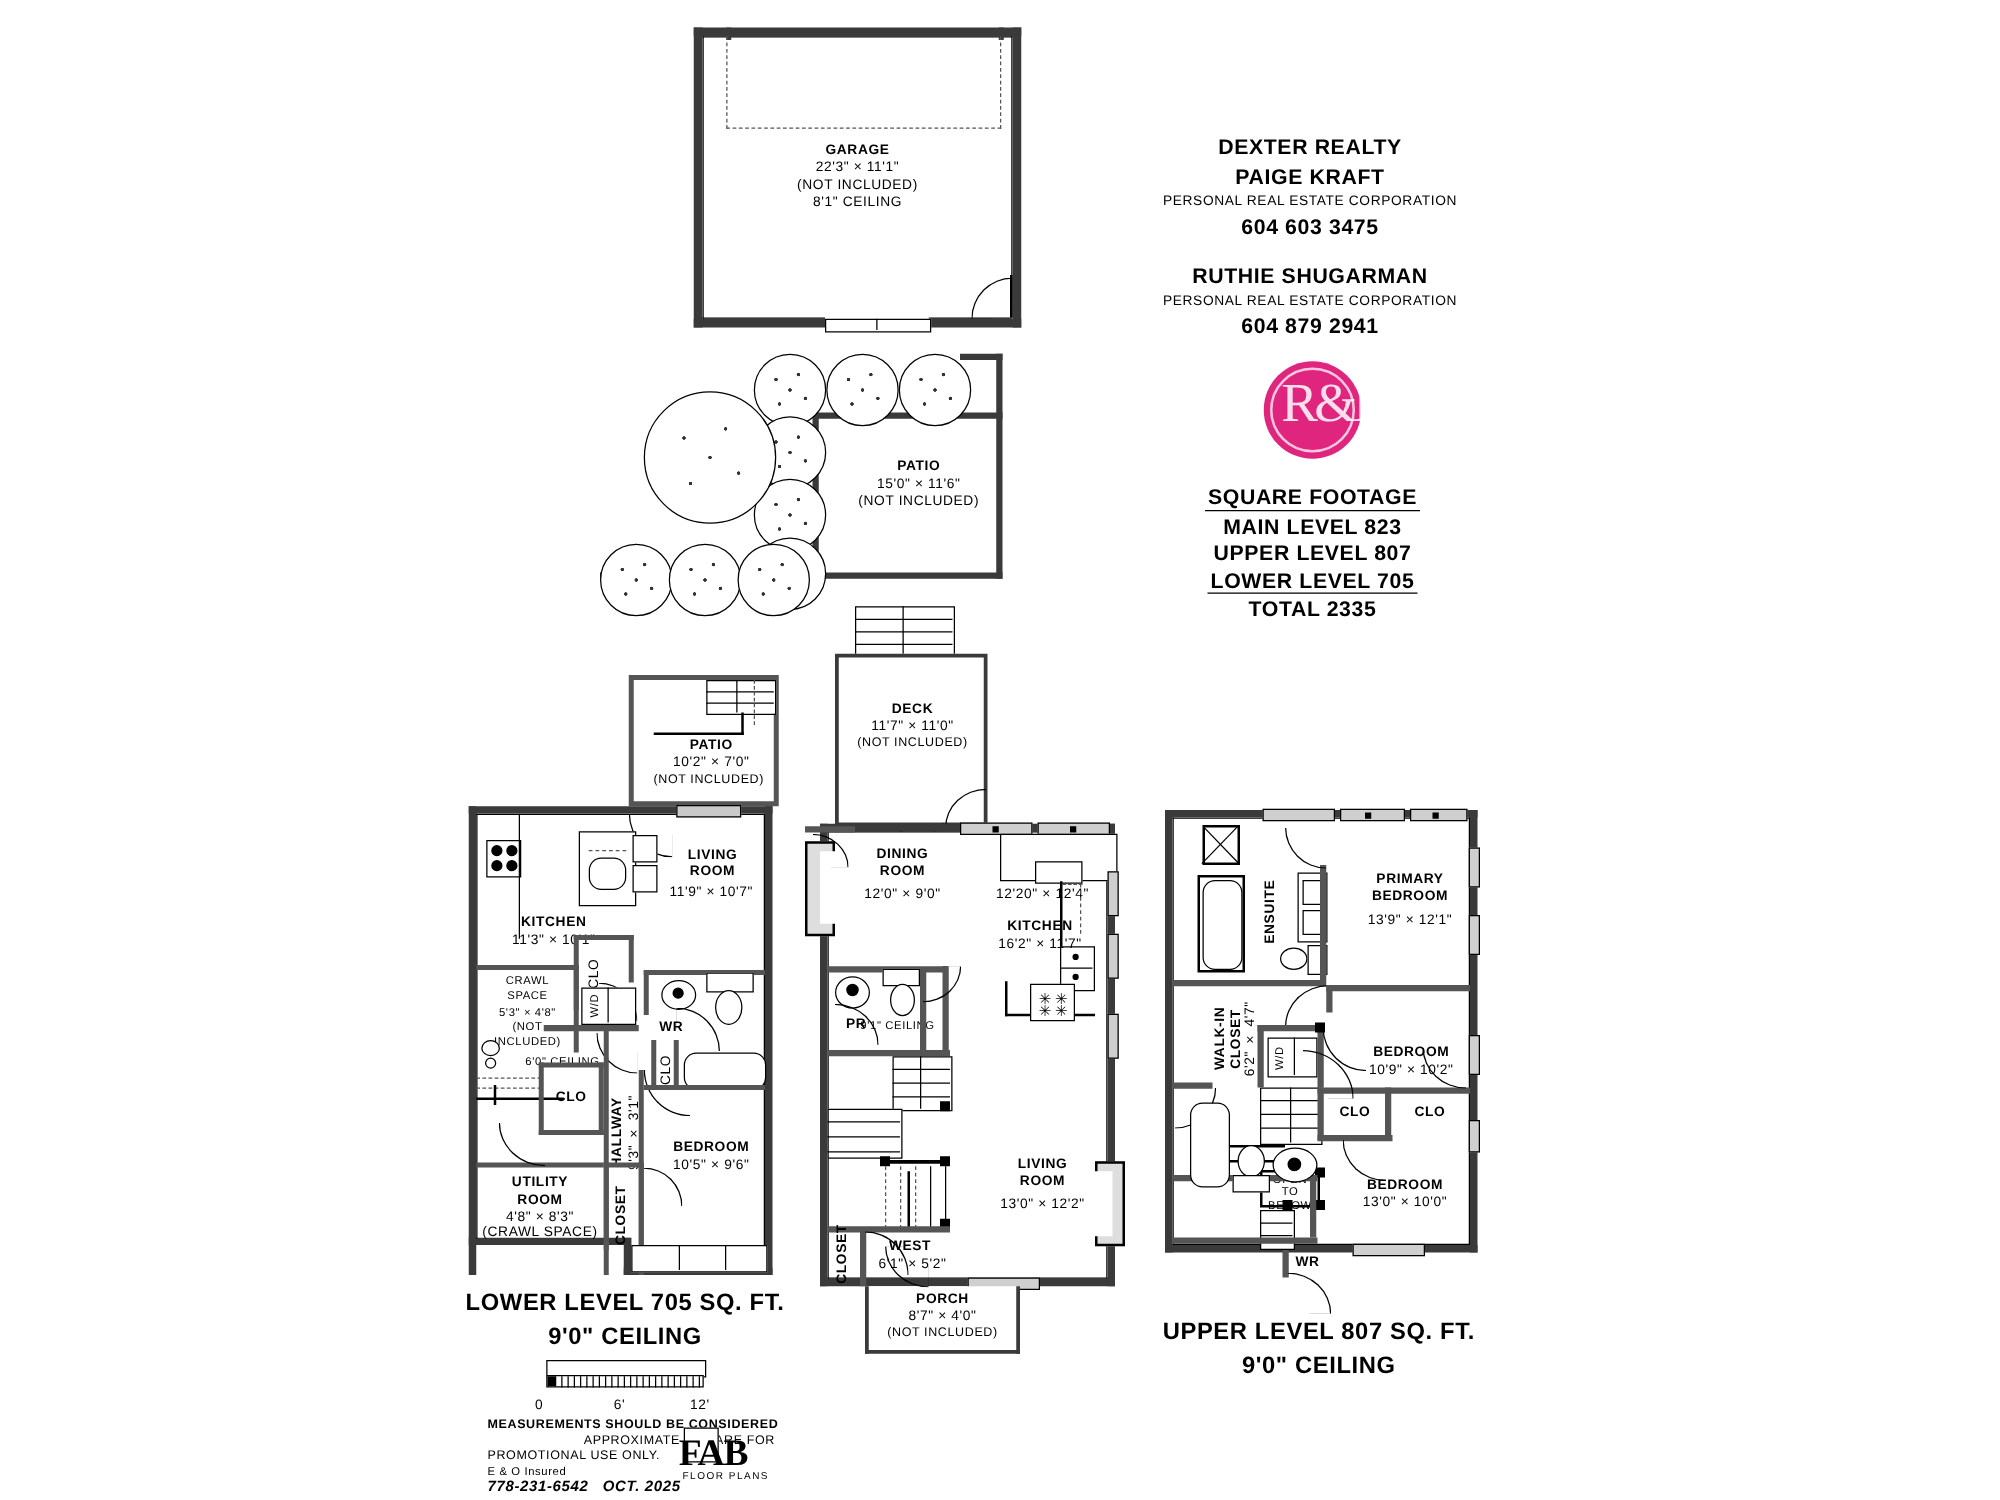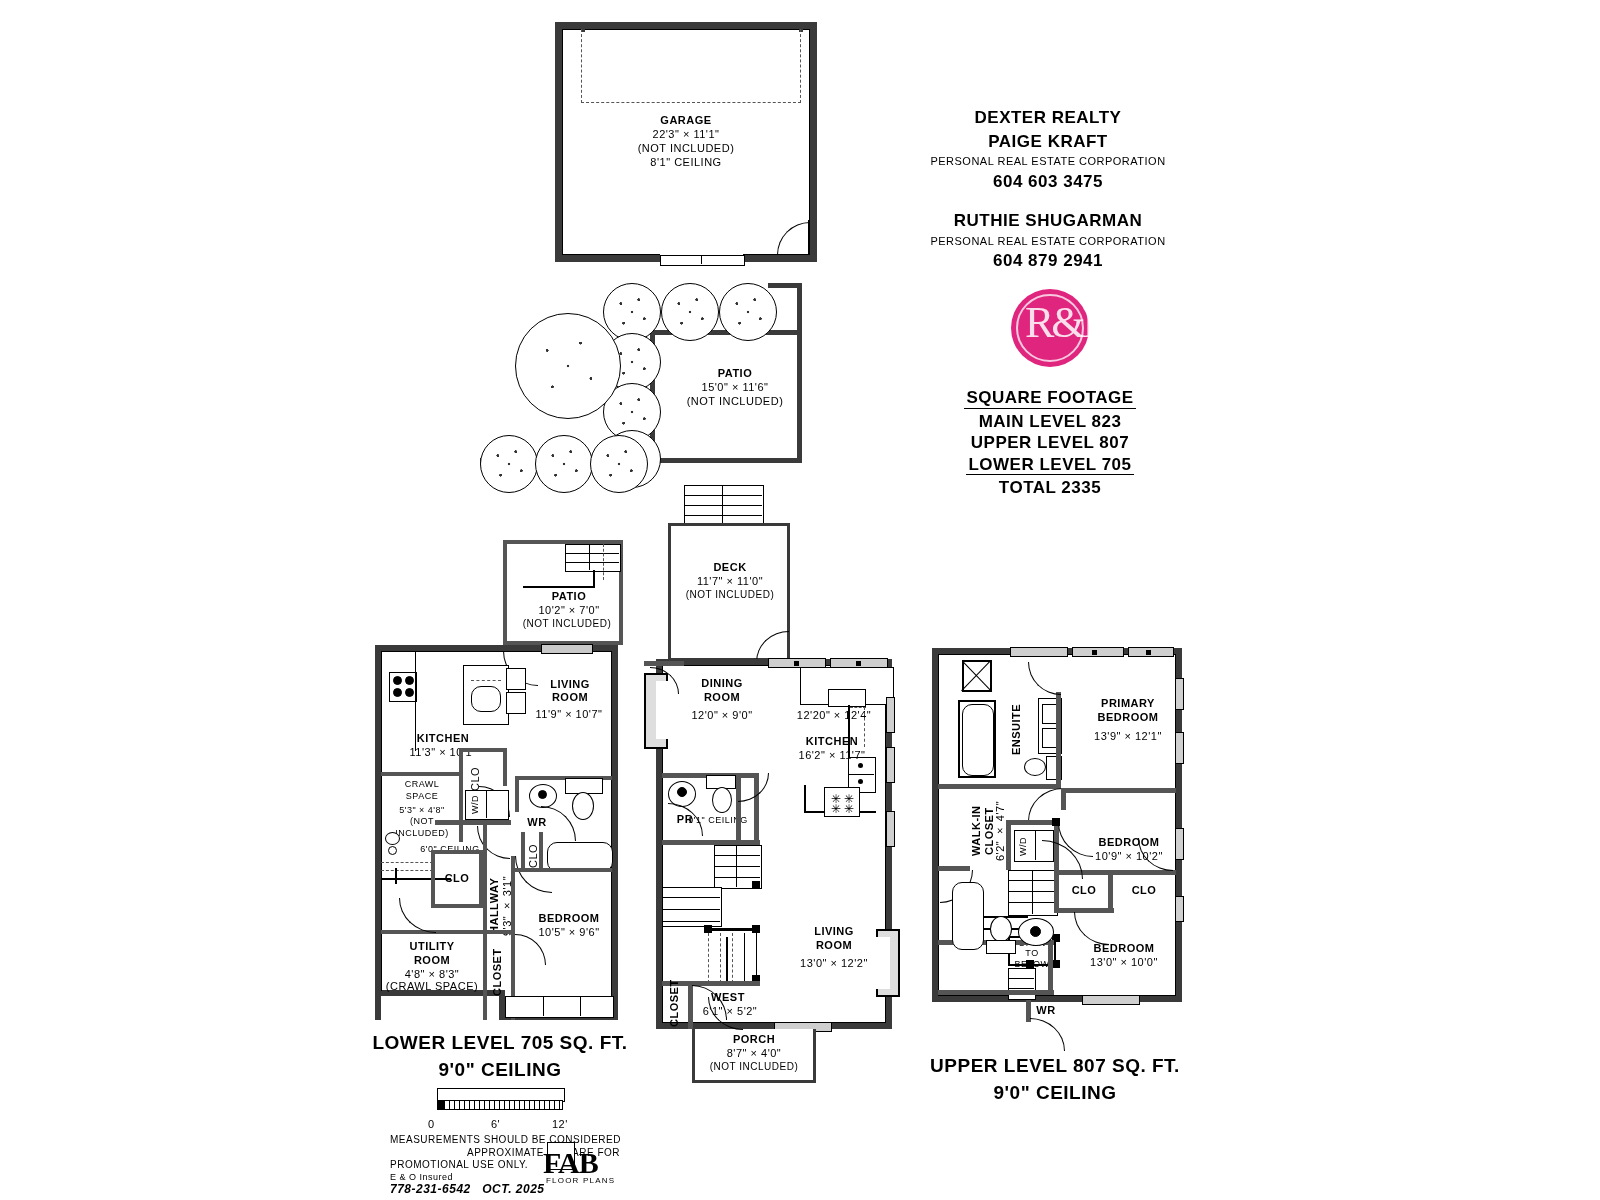--- a/index.html
+++ b/index.html
@@ -343,7 +343,7 @@
   <div class="abs plan-txt t11" style="left:552px;top:1118px;">12'</div>
 
   <div class="abs" style="left:390px;top:1134px;width:230px;">
-    <div class="plan-txt t10" style="text-align:left;">MEASUREMENTS SHOULD BE CONSIDERED</div>
+    <div class="plan-txt t10" style="text-align:left;font-weight:bold;">MEASUREMENTS SHOULD BE CONSIDERED</div>
     <div class="plan-txt t10" style="text-align:right;margin-top:1px;">APPROXIMATE AND ARE FOR</div>
     <div class="plan-txt t10" style="text-align:left;margin-top:1px;">PROMOTIONAL USE ONLY.</div>
     <div class="plan-txt t9" style="text-align:left;margin-top:1px;">E &amp; O Insured</div>

